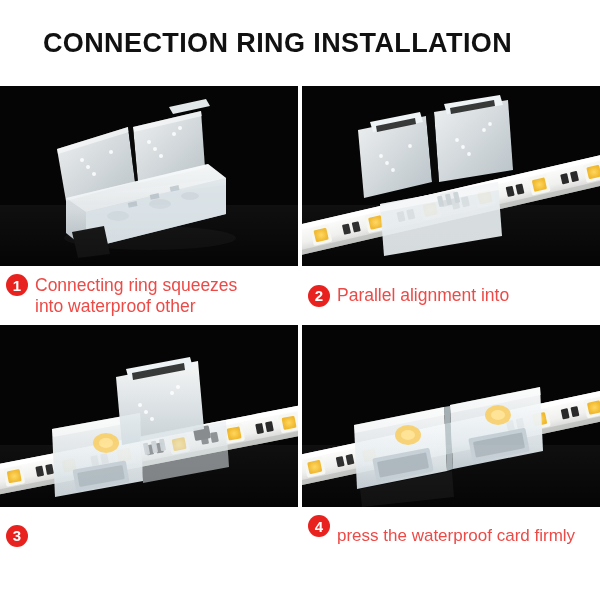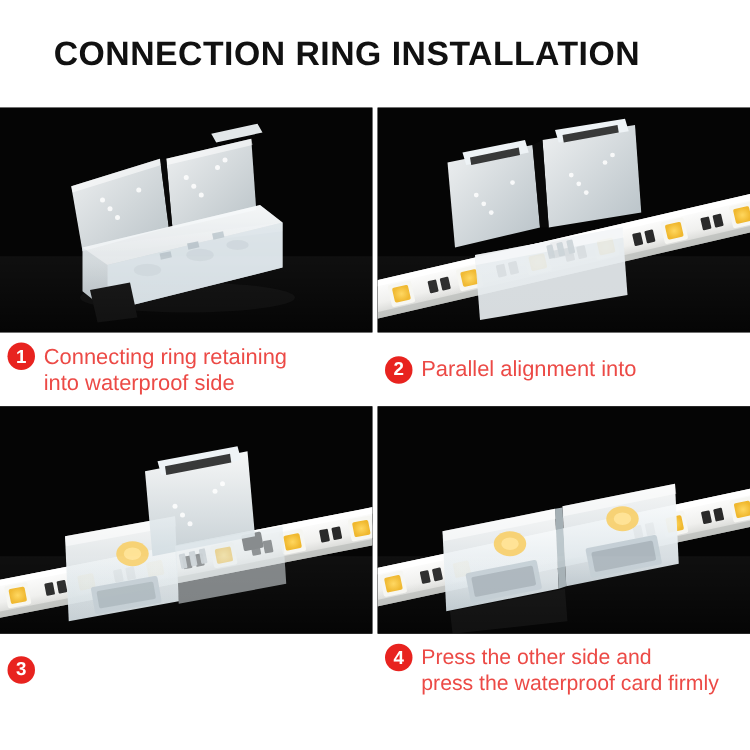--- a/index.html
+++ b/index.html
@@ -160,7 +160,7 @@
       <div class="caption">
         <div class="badge">1</div>
         <div class="cap-text">
-          <div>Connecting ring retaining</div>
+          <div>Connecting ring squeezes</div>
           <div>into waterproof side</div>
         </div>
       </div>

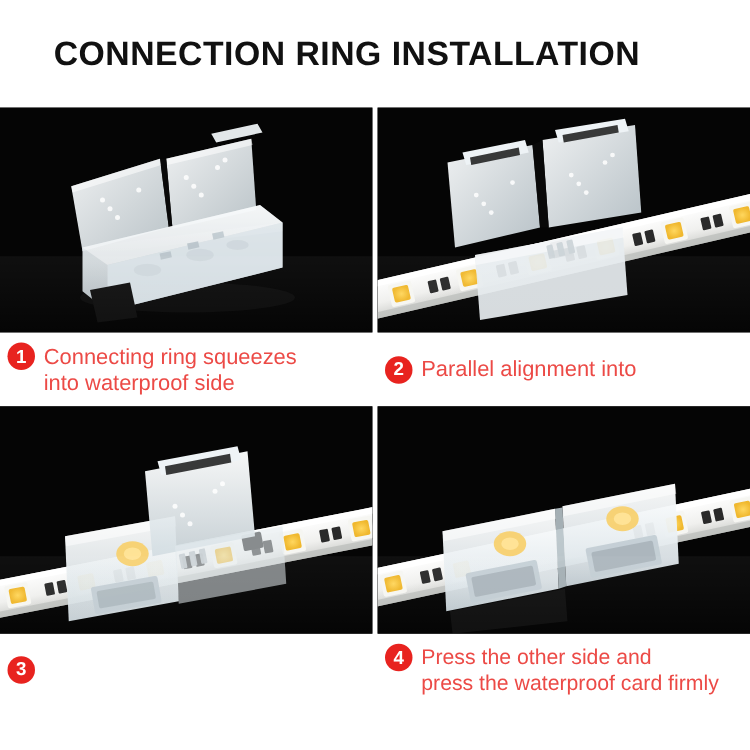--- a/index.html
+++ b/index.html
@@ -161,7 +161,7 @@
         <div class="badge">1</div>
         <div class="cap-text">
           <div>Connecting ring squeezes</div>
-          <div>into waterproof side</div>
+          <div>into waterproof other</div>
         </div>
       </div>
     </div>

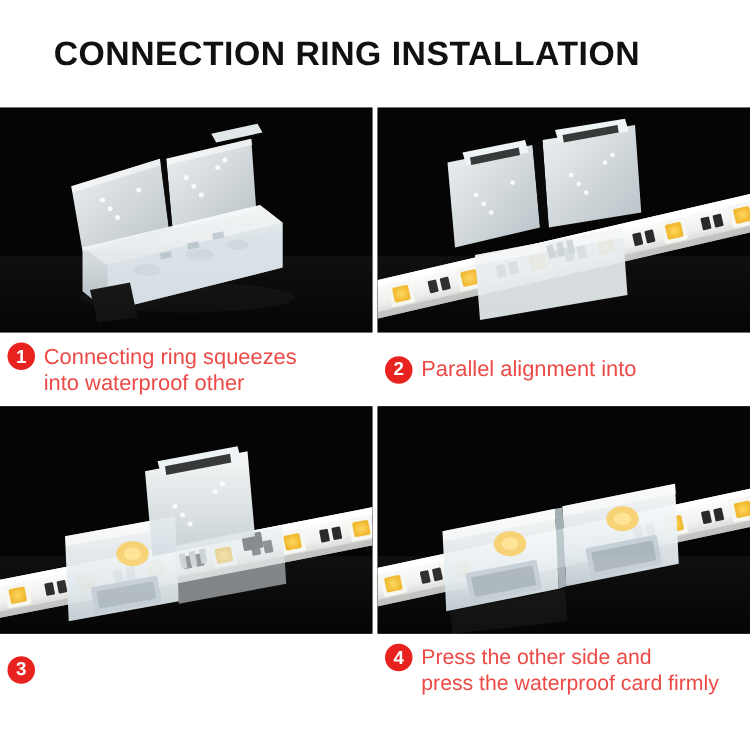--- a/index.html
+++ b/index.html
@@ -416,7 +416,6 @@
       <div class="caption">
         <div class="badge">4</div>
         <div class="cap-text tight">
-          <div>Press the other side and</div>
           <div>press the waterproof card firmly</div>
         </div>
       </div>

